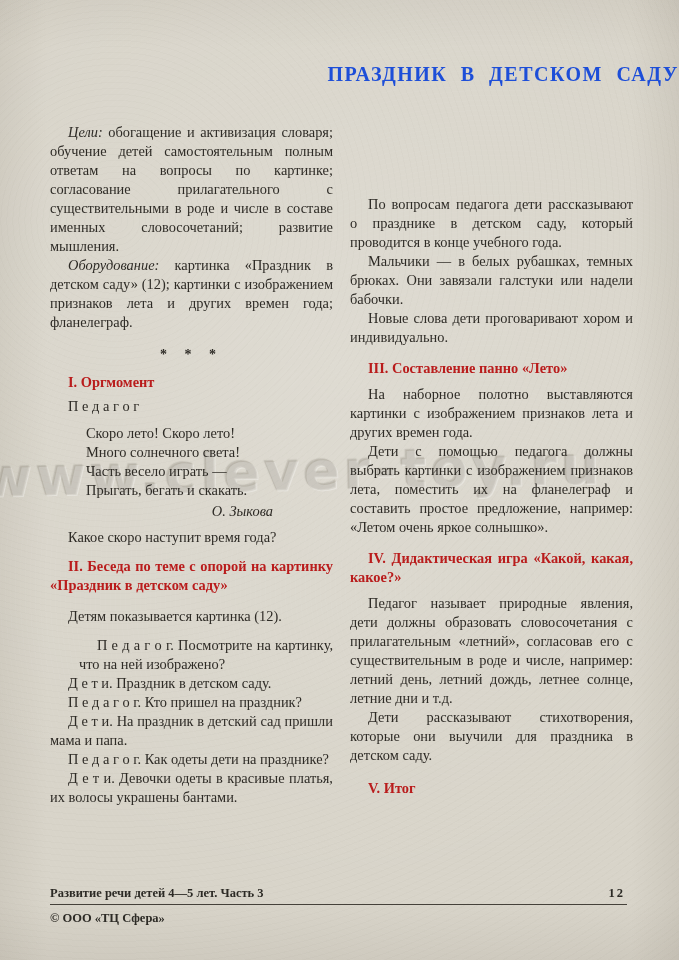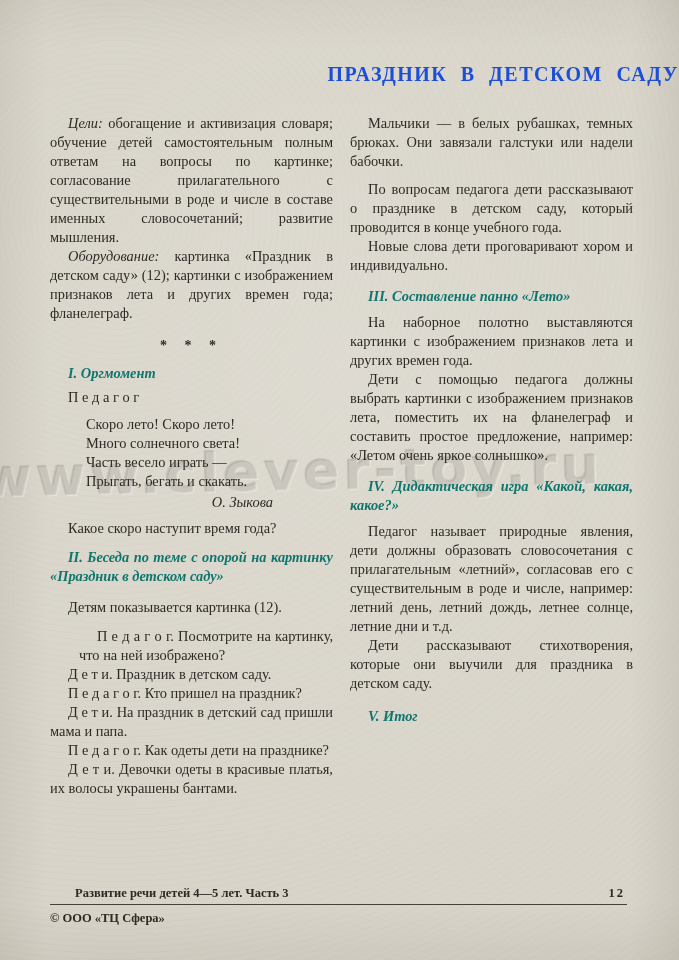--- a/index.html
+++ b/index.html
@@ -40,8 +40,8 @@
     color:#1d4ed8;
   }
   .cols{
-    position:absolute;top:114px;left:50px;width:583px;
-    display:flex;gap:17px;
+    position:absolute;top:123px;left:50px;width:583px;
+    display:flex;gap:17px;align-items:flex-end;
   }
   .col{
     width:283px;

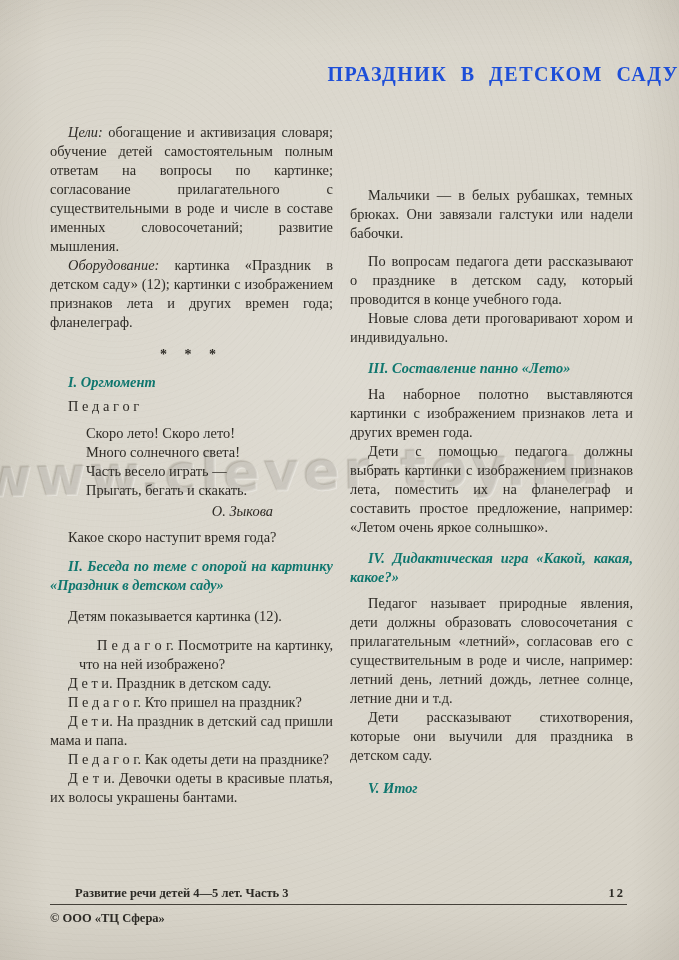--- a/index.html
+++ b/index.html
@@ -123,8 +123,8 @@
     </div>
 
     <div class="col">
+      <p class="para spaced-para">По вопросам педагога дети рассказывают о празднике в детском саду, который проводится в конце учебного года.</p>
       <p class="para">Мальчики — в белых рубашках, темных брюках. Они завязали галстуки или надели бабочки.</p>
-      <p class="para spaced-para">По вопросам педагога дети рассказывают о празднике в детском саду, который проводится в конце учебного года.</p>
       <p class="para">Новые слова дети проговаривают хором и индивидуально.</p>
 
       <p class="para heading h-right">III. Составление панно «Лето»</p>

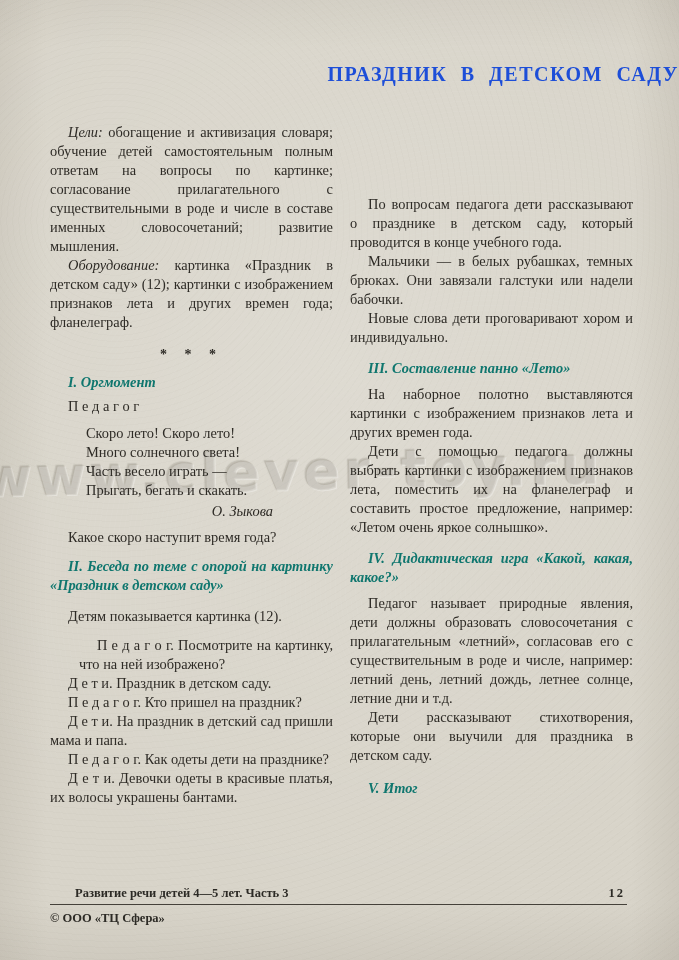--- a/index.html
+++ b/index.html
@@ -54,7 +54,7 @@
     margin:13px 0 9px;text-align:center;text-indent:0;
     font-weight:bold;letter-spacing:7px;font-size:14px;
   }
-  .heading{font-weight:bold;color:#0f766e;font-style:italic;}
+  .heading{font-weight:bold;color:#b91c1c;}
   .h-s1{margin:4px 0 5px;}
   .h-s2{margin:9px 0 12px;}
   .h-right{margin:12px 0 7px;}

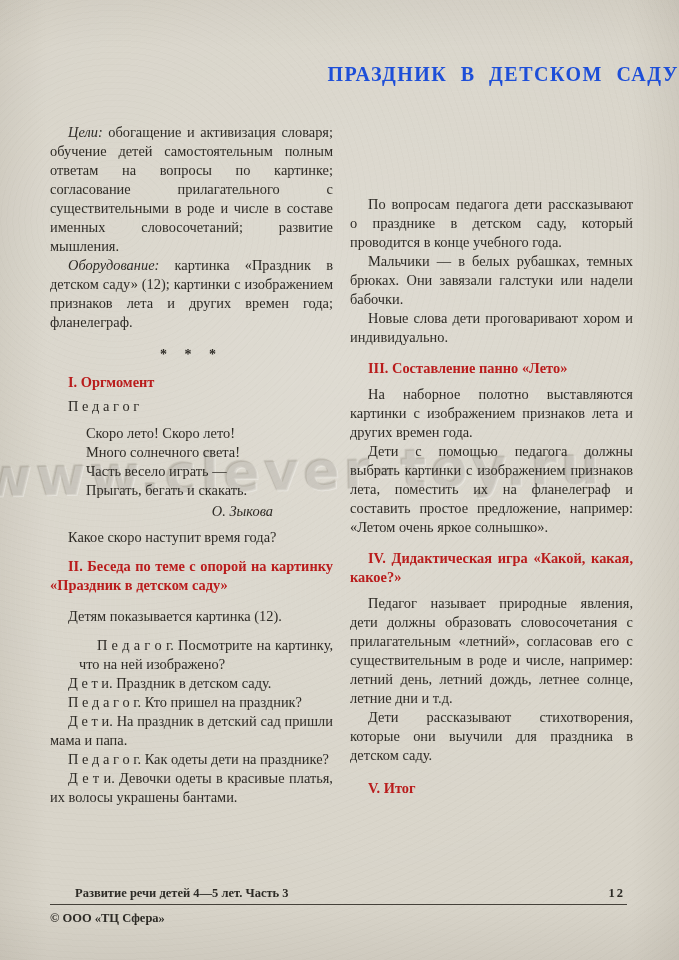--- a/index.html
+++ b/index.html
@@ -75,7 +75,7 @@
   }
   .footer-top{
     display:flex;justify-content:space-between;align-items:flex-end;
-    font-weight:bold;padding:0 2px 3px 0;margin-left:25px;
+    font-weight:bold;padding:0 2px 3px 0;
   }
   .footer-page-number{letter-spacing:2px;}
   .footer-rule{border:0;border-top:1.4px solid #45413a;margin:0;}

